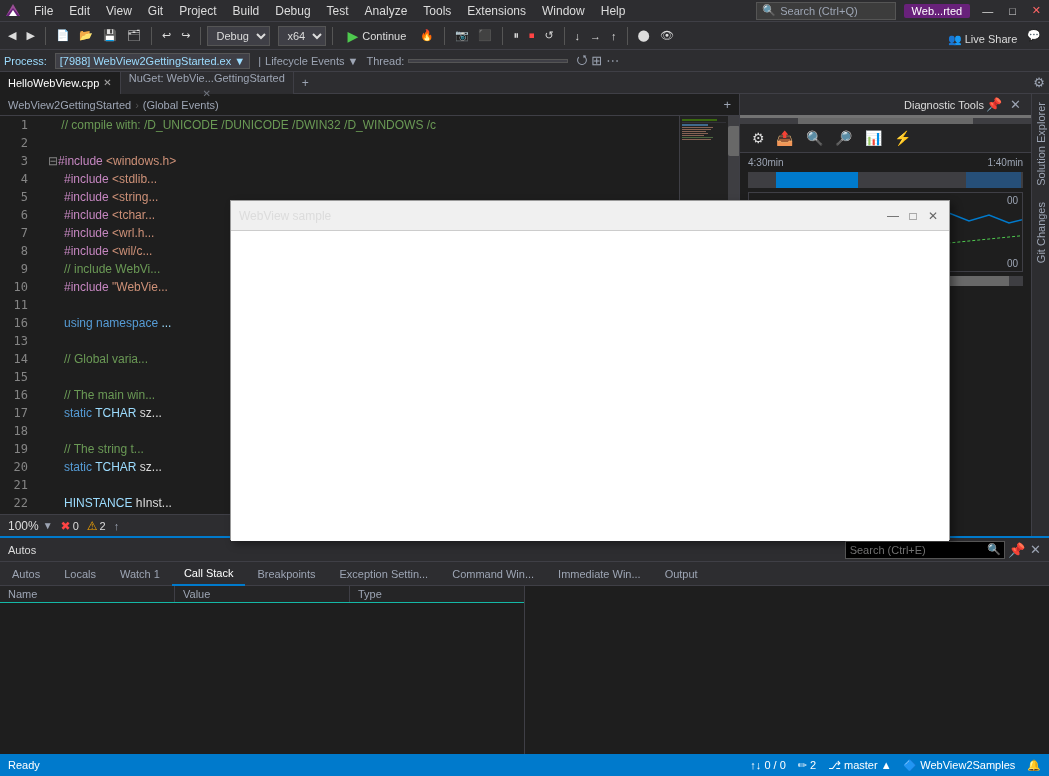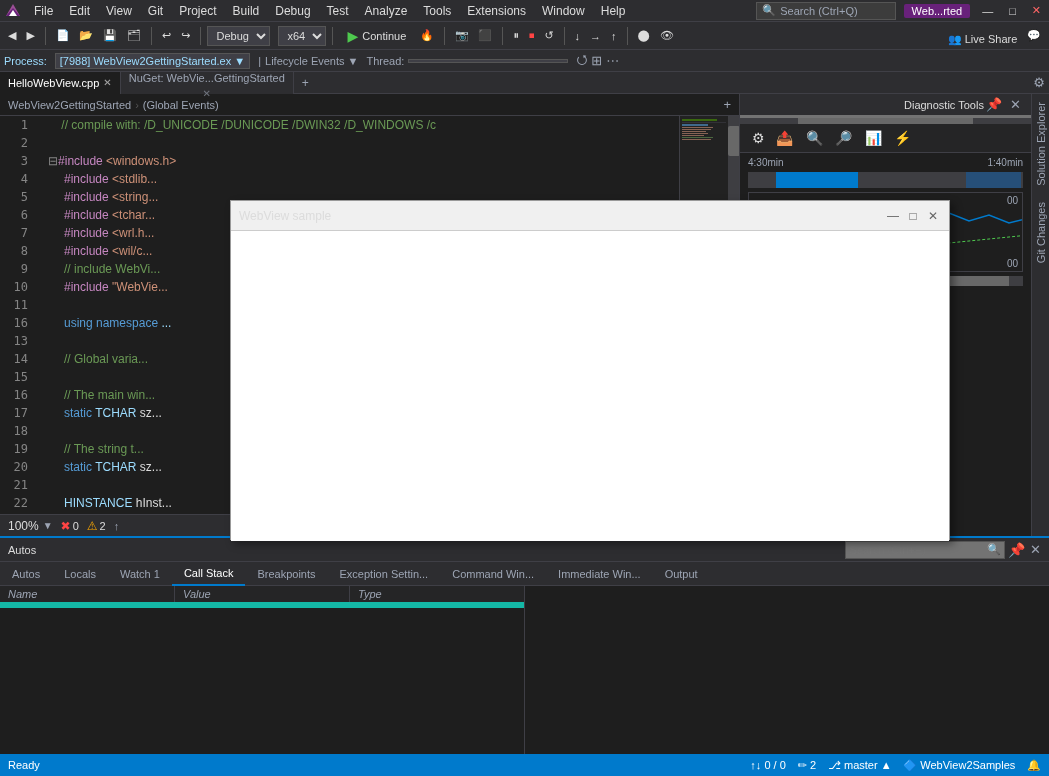--- a/index.html
+++ b/index.html
@@ -368,7 +368,7 @@
       <span style="font-size:11px; color:#dcdcdc;">Autos</span>
       <div style="display:flex; align-items:center; gap:4px;">
         <div style="position:relative;">
-          <input type="text" style="background: #737373; border: 1px solid rgb(85, 85, 85); color: rgb(220, 220, 220); font-size: 11px; padding: 1px 20px 1px 4px; width: 160px; height: 18px;" placeholder="Search (Ctrl+E)">
+          <input type="text" style="background: #000000; border: 1px solid rgb(85, 85, 85); color: rgb(220, 220, 220); font-size: 11px; padding: 1px 20px 1px 4px; width: 160px; height: 18px;" placeholder="Search (Ctrl+E)">
           <span style="position:absolute; right:4px; top:2px; font-size:11px; color:#9da5b4;">🔍</span>
         </div>
         <button style="background:none; border:none; color:#9da5b4; cursor:pointer; font-size:14px;">📌</button>

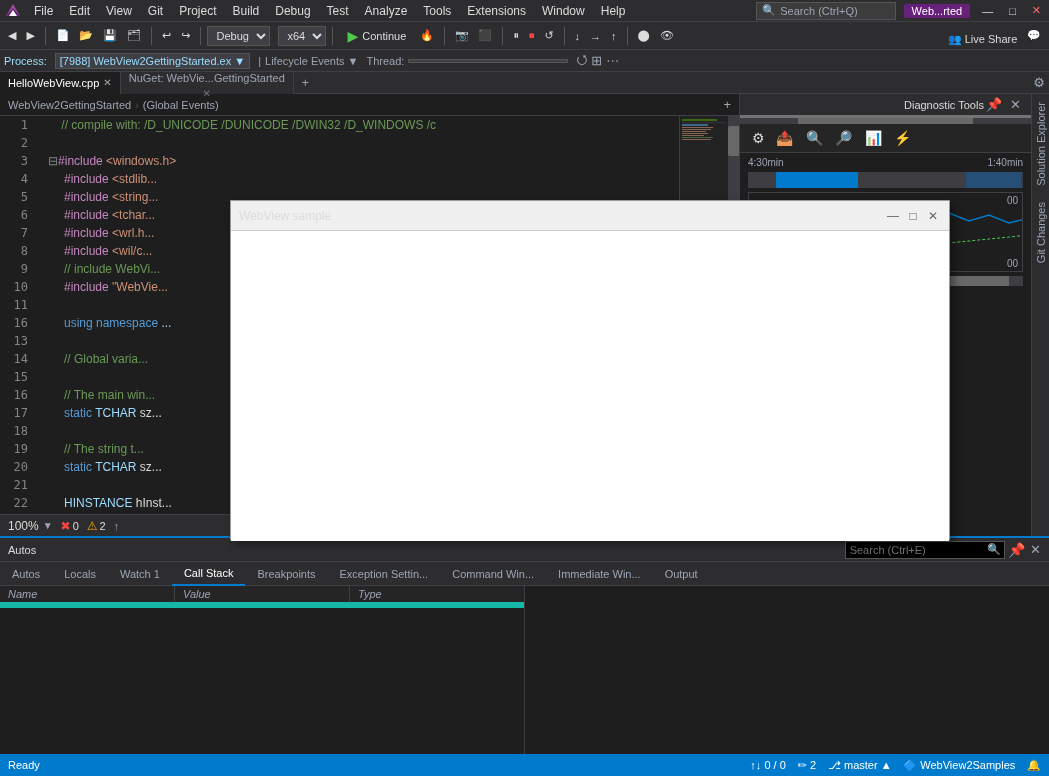--- a/index.html
+++ b/index.html
@@ -391,7 +391,7 @@
     <div class="bottom-content">
 
       <div style="flex:1; background:#1e1e1e; overflow:auto; border-right:1px solid #3f3f46;">
-        <div style="display:flex; background:#252526; border-bottom:6px solid #14b8a6; font-size:11px; color:#9da5b4;font-style:italic;">
+        <div style="display:flex; background:#252526; border-bottom:1px solid #14b8a6; font-size:11px; color:#9da5b4;">
           <div style="padding:2px 8px; flex:2;">Name</div>
           <div style="padding:2px 8px; flex:2; border-left:1px solid #3f3f46;">Value</div>
           <div style="padding:2px 8px; flex:2; border-left:1px solid #3f3f46;">Type</div>

